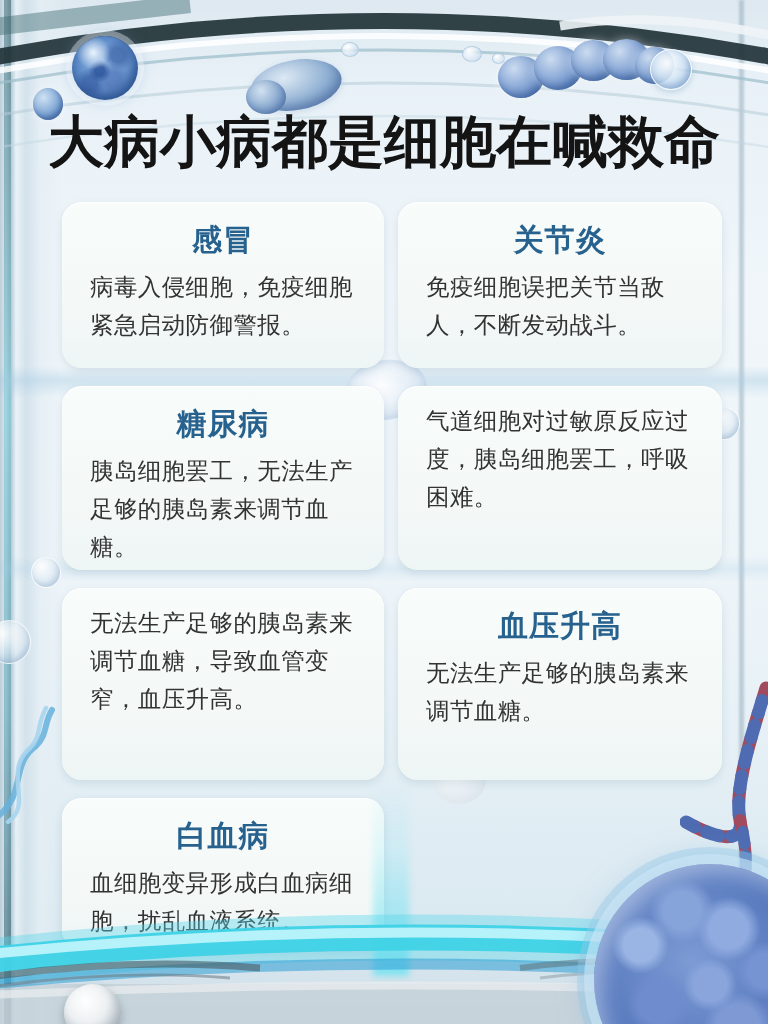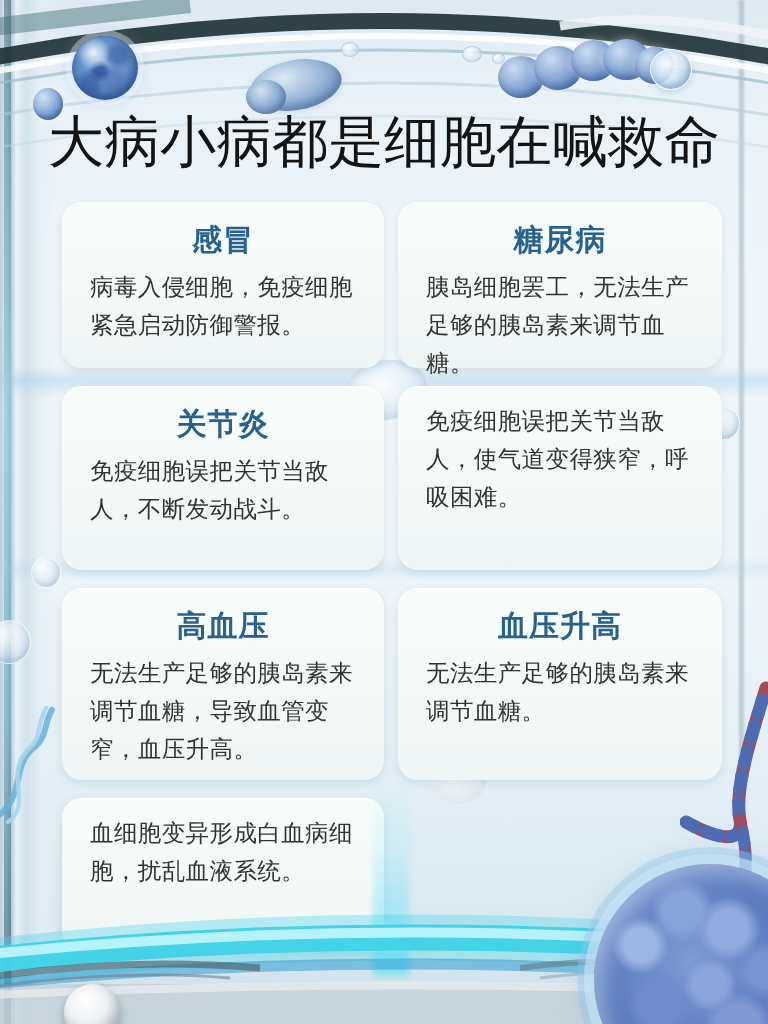--- a/index.html
+++ b/index.html
@@ -91,7 +91,7 @@
     background:linear-gradient(180deg,rgba(150,235,248,0) 0%,rgba(150,235,248,.22) 35%,rgba(112,226,242,.55) 75%,rgba(112,226,242,.85) 100%);}
   
   .main-title{position:absolute;top:102px;left:0;width:100%;margin:0;z-index:3;text-align:center;
-    font-family:"Liberation Serif","DejaVu Serif",serif;font-weight:400;font-size:56px;line-height:80px;
+    font-family:"Liberation Serif","DejaVu Serif",serif;font-weight:700;font-size:56px;line-height:80px;
     color:#141414;letter-spacing:0px;}
   
   .cards{position:absolute;left:62px;top:202px;width:660px;z-index:3;display:grid;

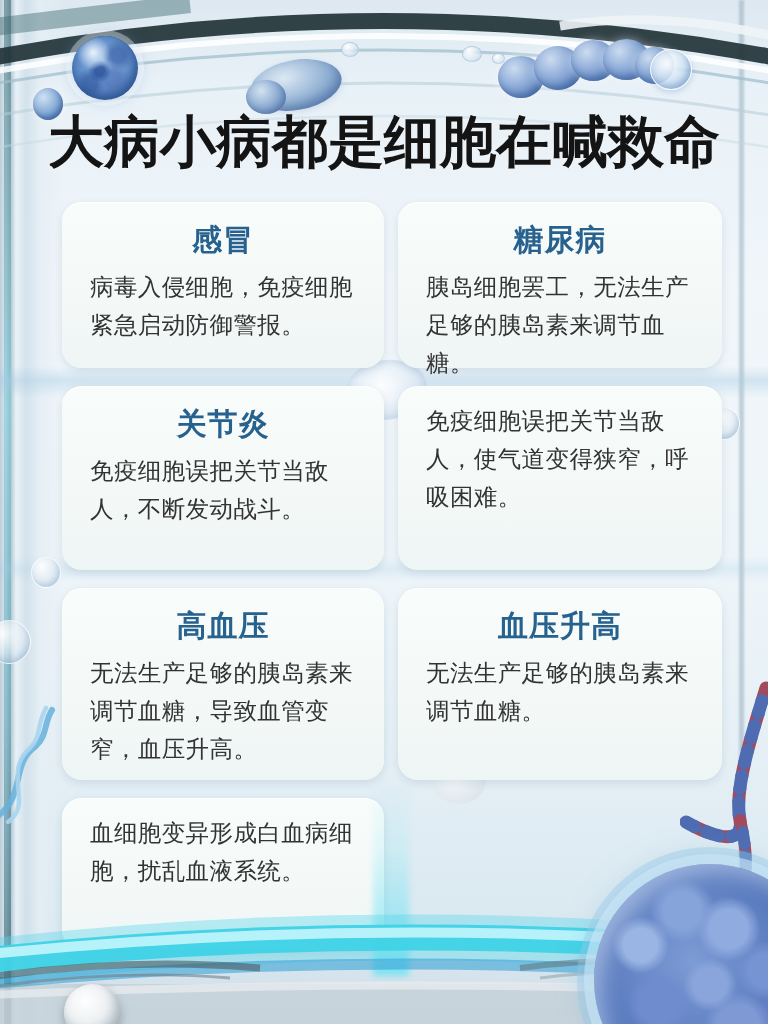--- a/index.html
+++ b/index.html
@@ -164,12 +164,12 @@
       <p>病毒入侵细胞，免疫细胞紧急启动防御警报。</p>
     </section>
     <section class="card">
+      <h2>关节炎</h2>
+      <p>免疫细胞误把关节当敌人，不断发动战斗。</p>
+    </section>
+    <section class="card">
       <h2>糖尿病</h2>
       <p>胰岛细胞罢工，无法生产足够的胰岛素来调节血糖。</p>
-    </section>
-    <section class="card">
-      <h2>关节炎</h2>
-      <p>免疫细胞误把关节当敌人，不断发动战斗。</p>
     </section>
     <section class="card">
       <p>免疫细胞误把关节当敌人，使气道变得狭窄，呼吸困难。</p>

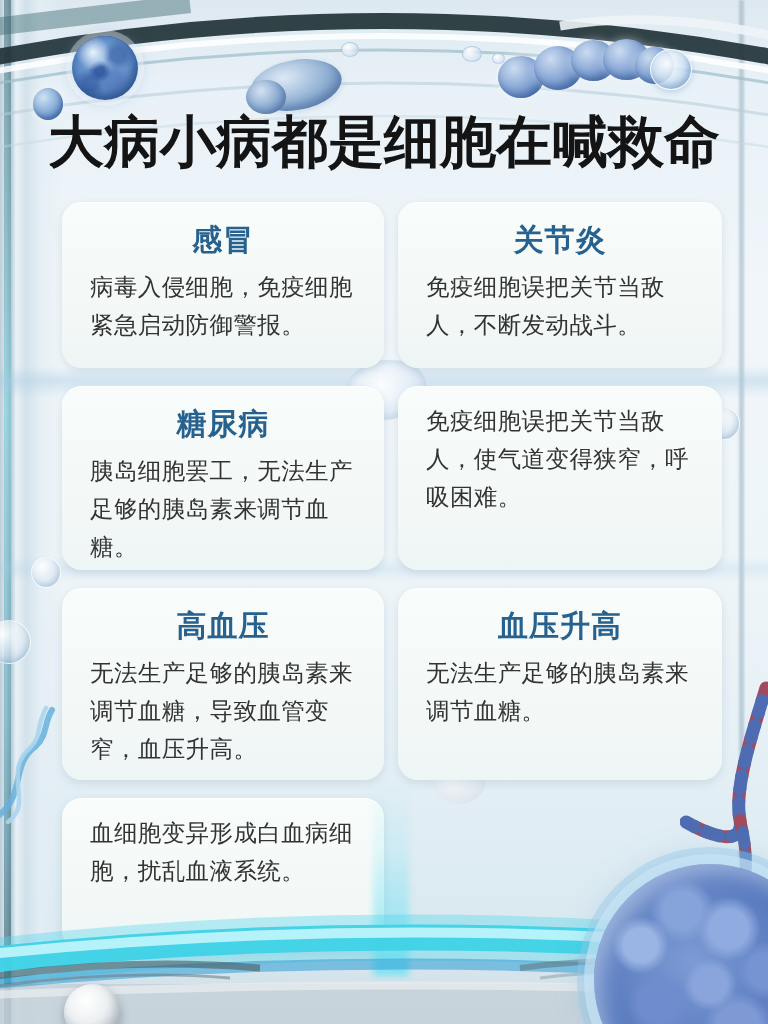--- a/index.html
+++ b/index.html
@@ -172,7 +172,7 @@
       <p>胰岛细胞罢工，无法生产足够的胰岛素来调节血糖。</p>
     </section>
     <section class="card">
-      <p>免疫细胞误把关节当敌人，使气道变得狭窄，呼吸困难。</p>
+      <p>气道细胞对过敏原反应过度，胰岛细胞罢工，呼吸困难。</p>
     </section>
     <section class="card">
       <h2>高血压</h2>

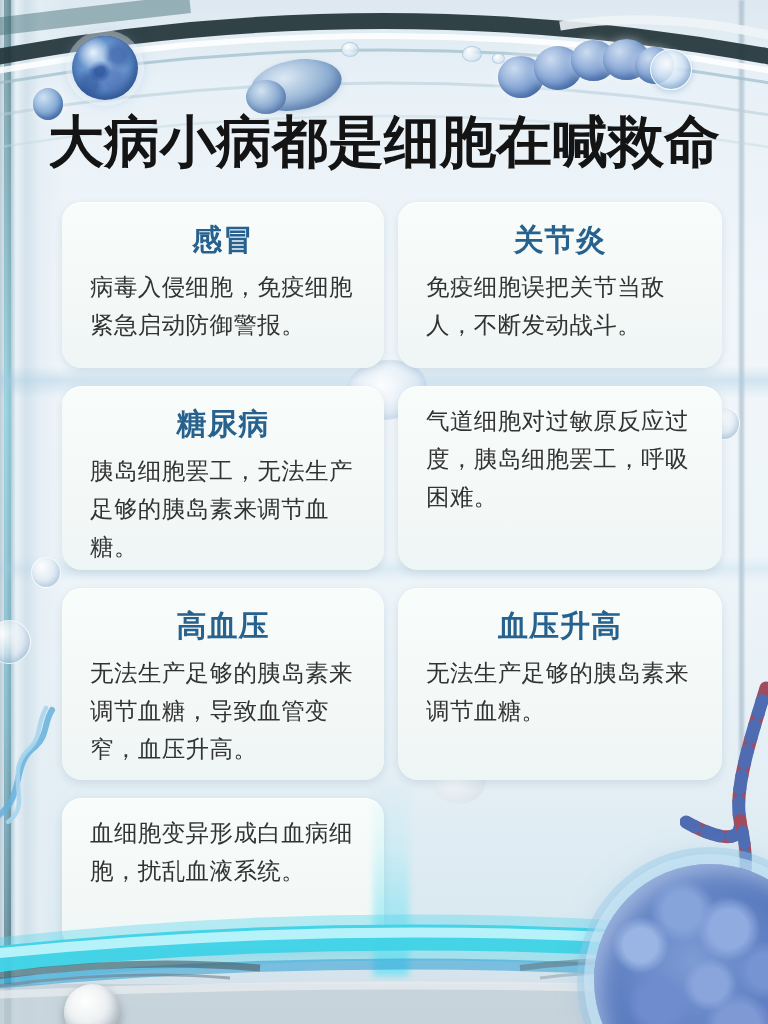--- a/index.html
+++ b/index.html
@@ -175,7 +175,6 @@
       <p>气道细胞对过敏原反应过度，胰岛细胞罢工，呼吸困难。</p>
     </section>
     <section class="card">
-      <h2>高血压</h2>
       <p>无法生产足够的胰岛素来调节血糖，导致血管变窄，血压升高。</p>
     </section>
     <section class="card">

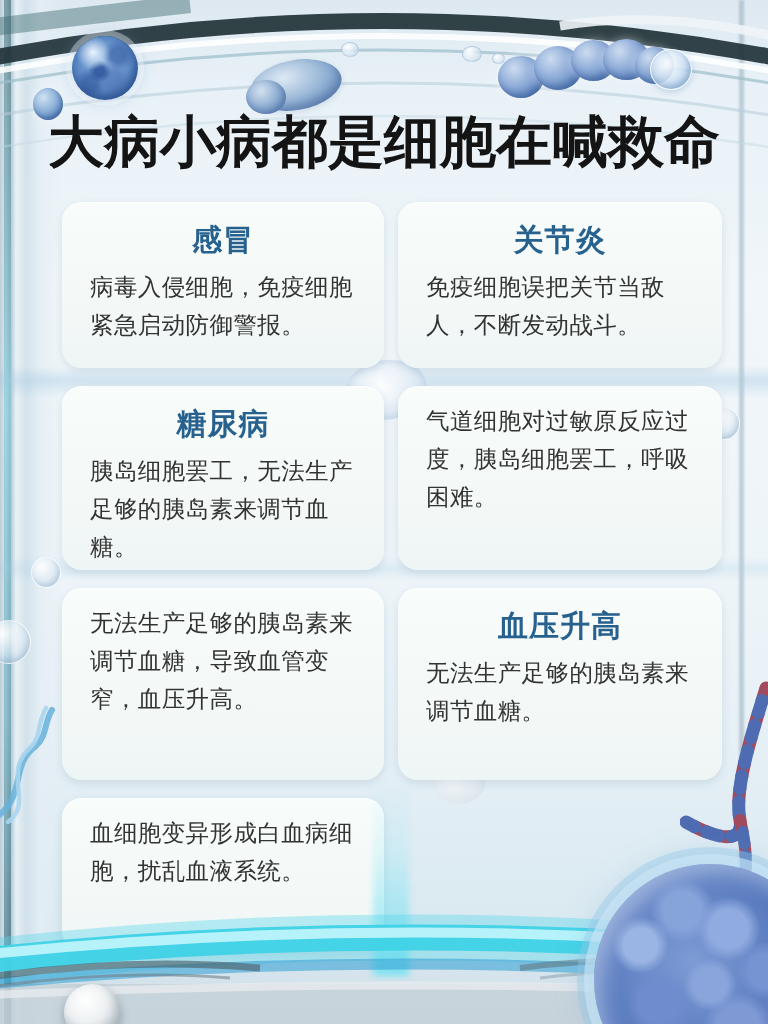--- a/index.html
+++ b/index.html
@@ -182,6 +182,7 @@
       <p>无法生产足够的胰岛素来调节血糖。</p>
     </section>
     <section class="card">
+      <h2>白血病</h2>
       <p>血细胞变异形成白血病细胞，扰乱血液系统。</p>
     </section>
   </div>

